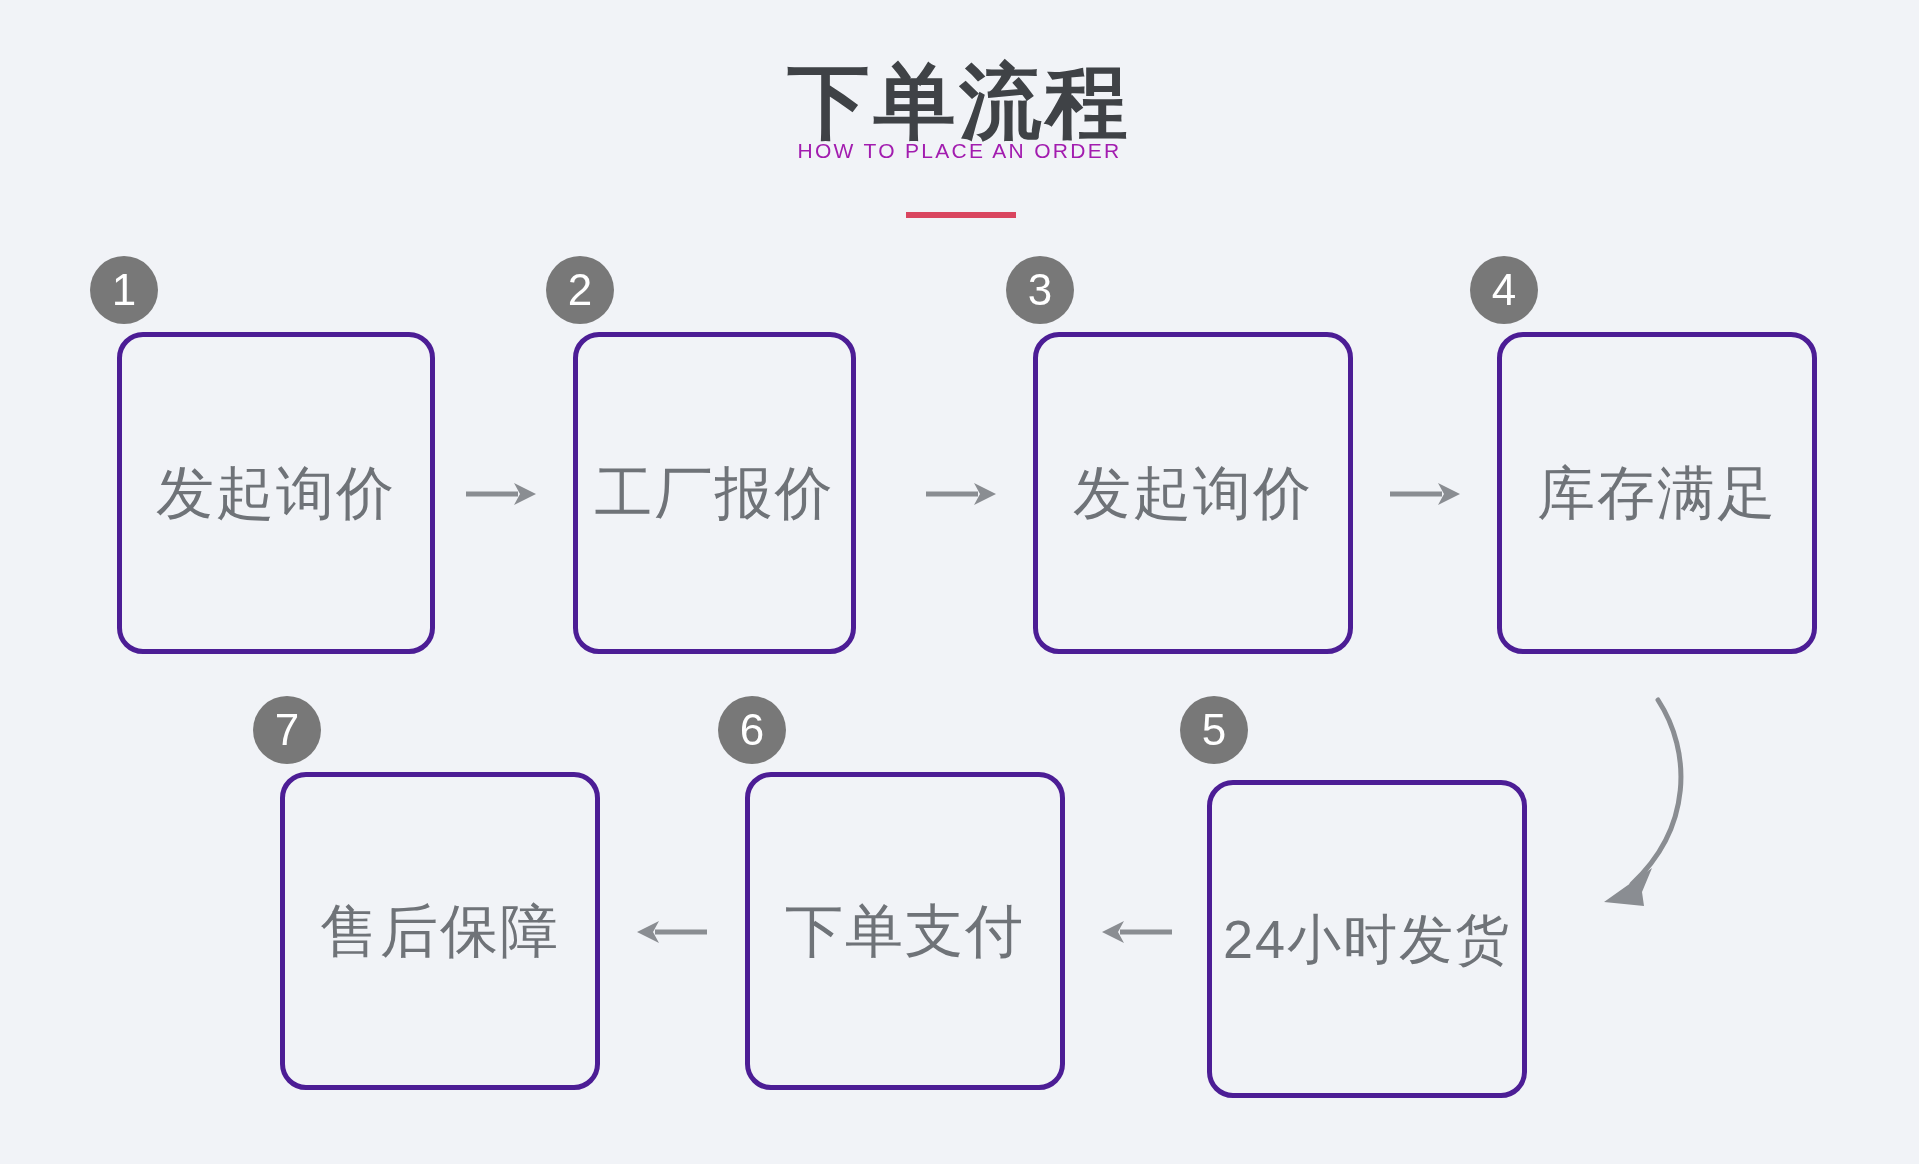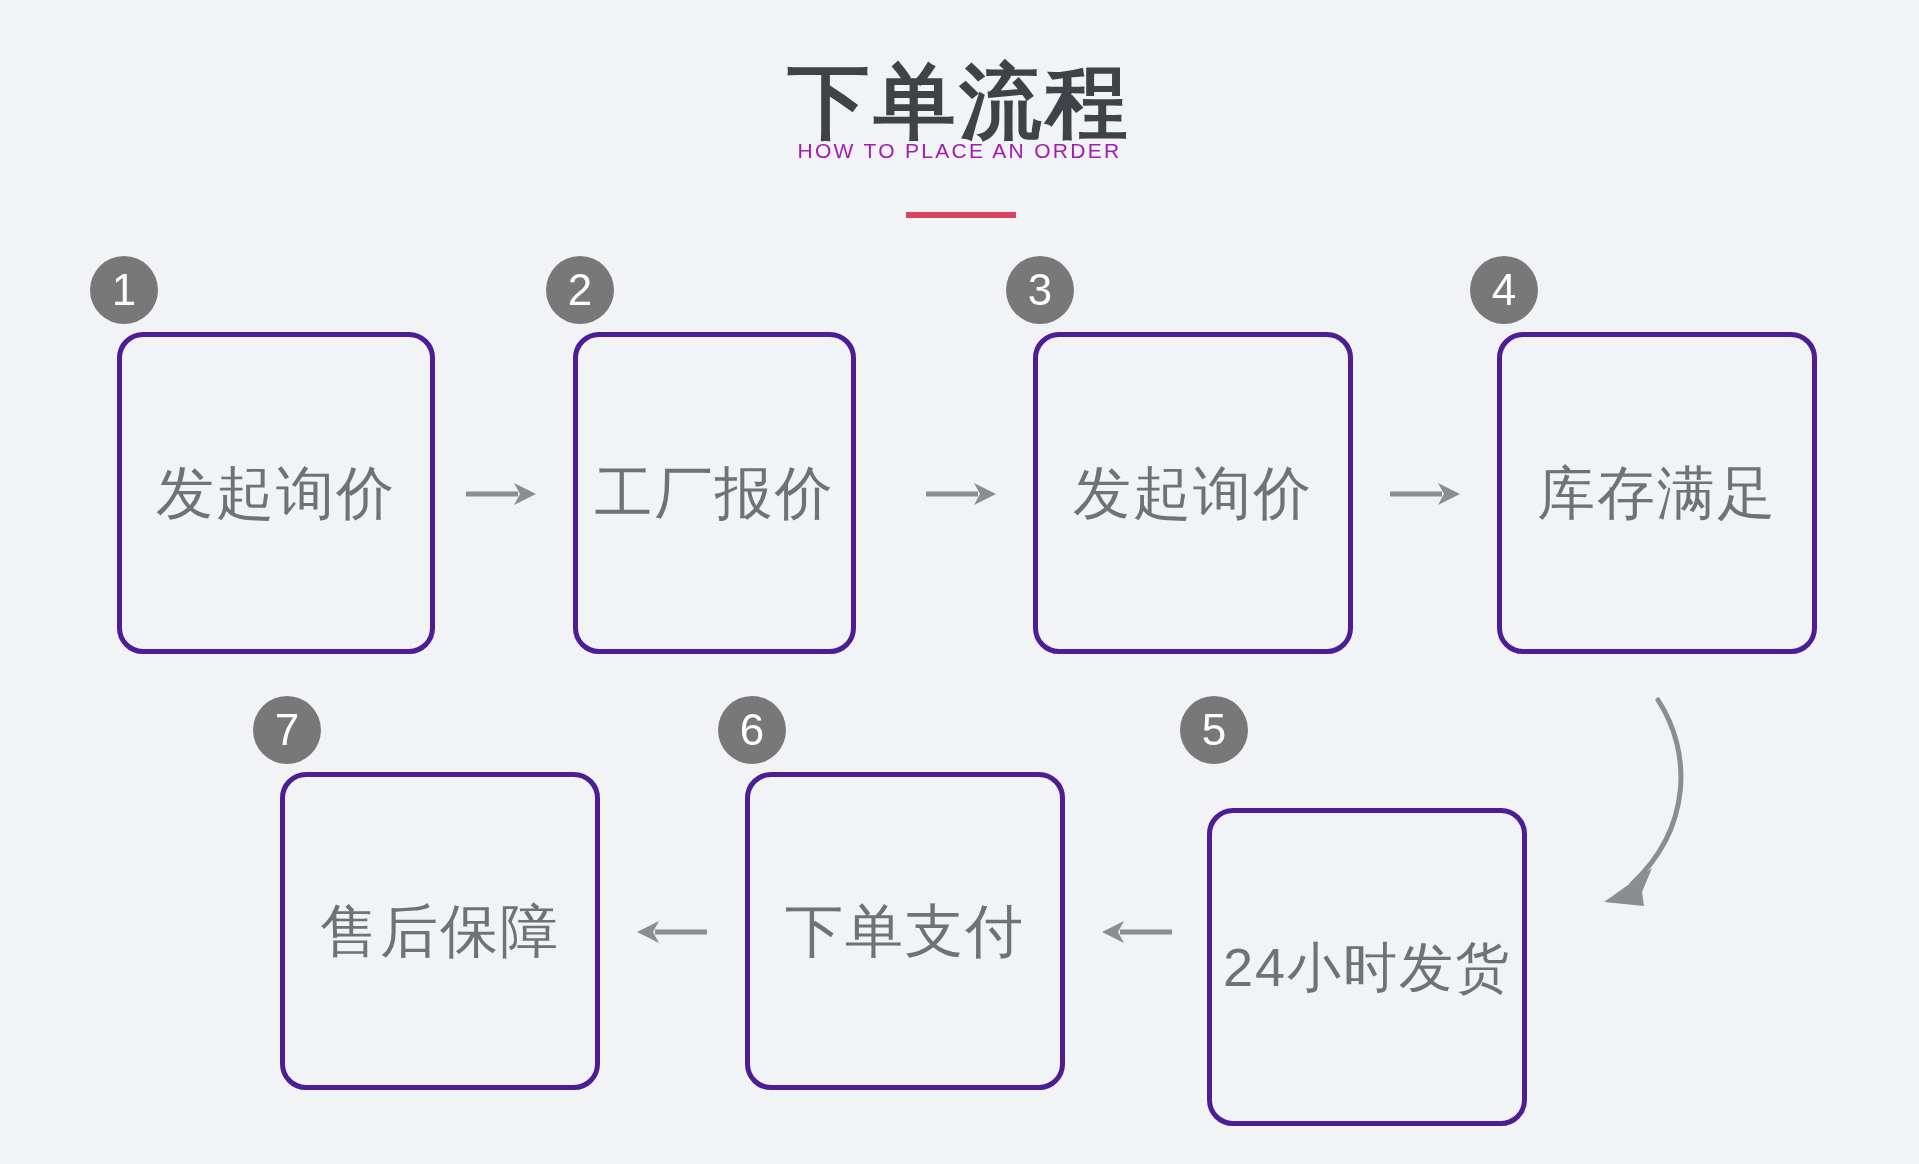--- a/index.html
+++ b/index.html
@@ -201,7 +201,7 @@
     </svg>
   </div>
 
-  <div class="step-box" style="left:1207px; top:808px; width:320px; height:318px;">
+  <div class="step-box" style="left:1207px; top:780px; width:320px; height:318px;">
     <div class="step-label" style="font-size:54px;">24小时发货</div>
   </div>
   <div class="step-badge" style="left:1180px; top:696px;">5</div>

